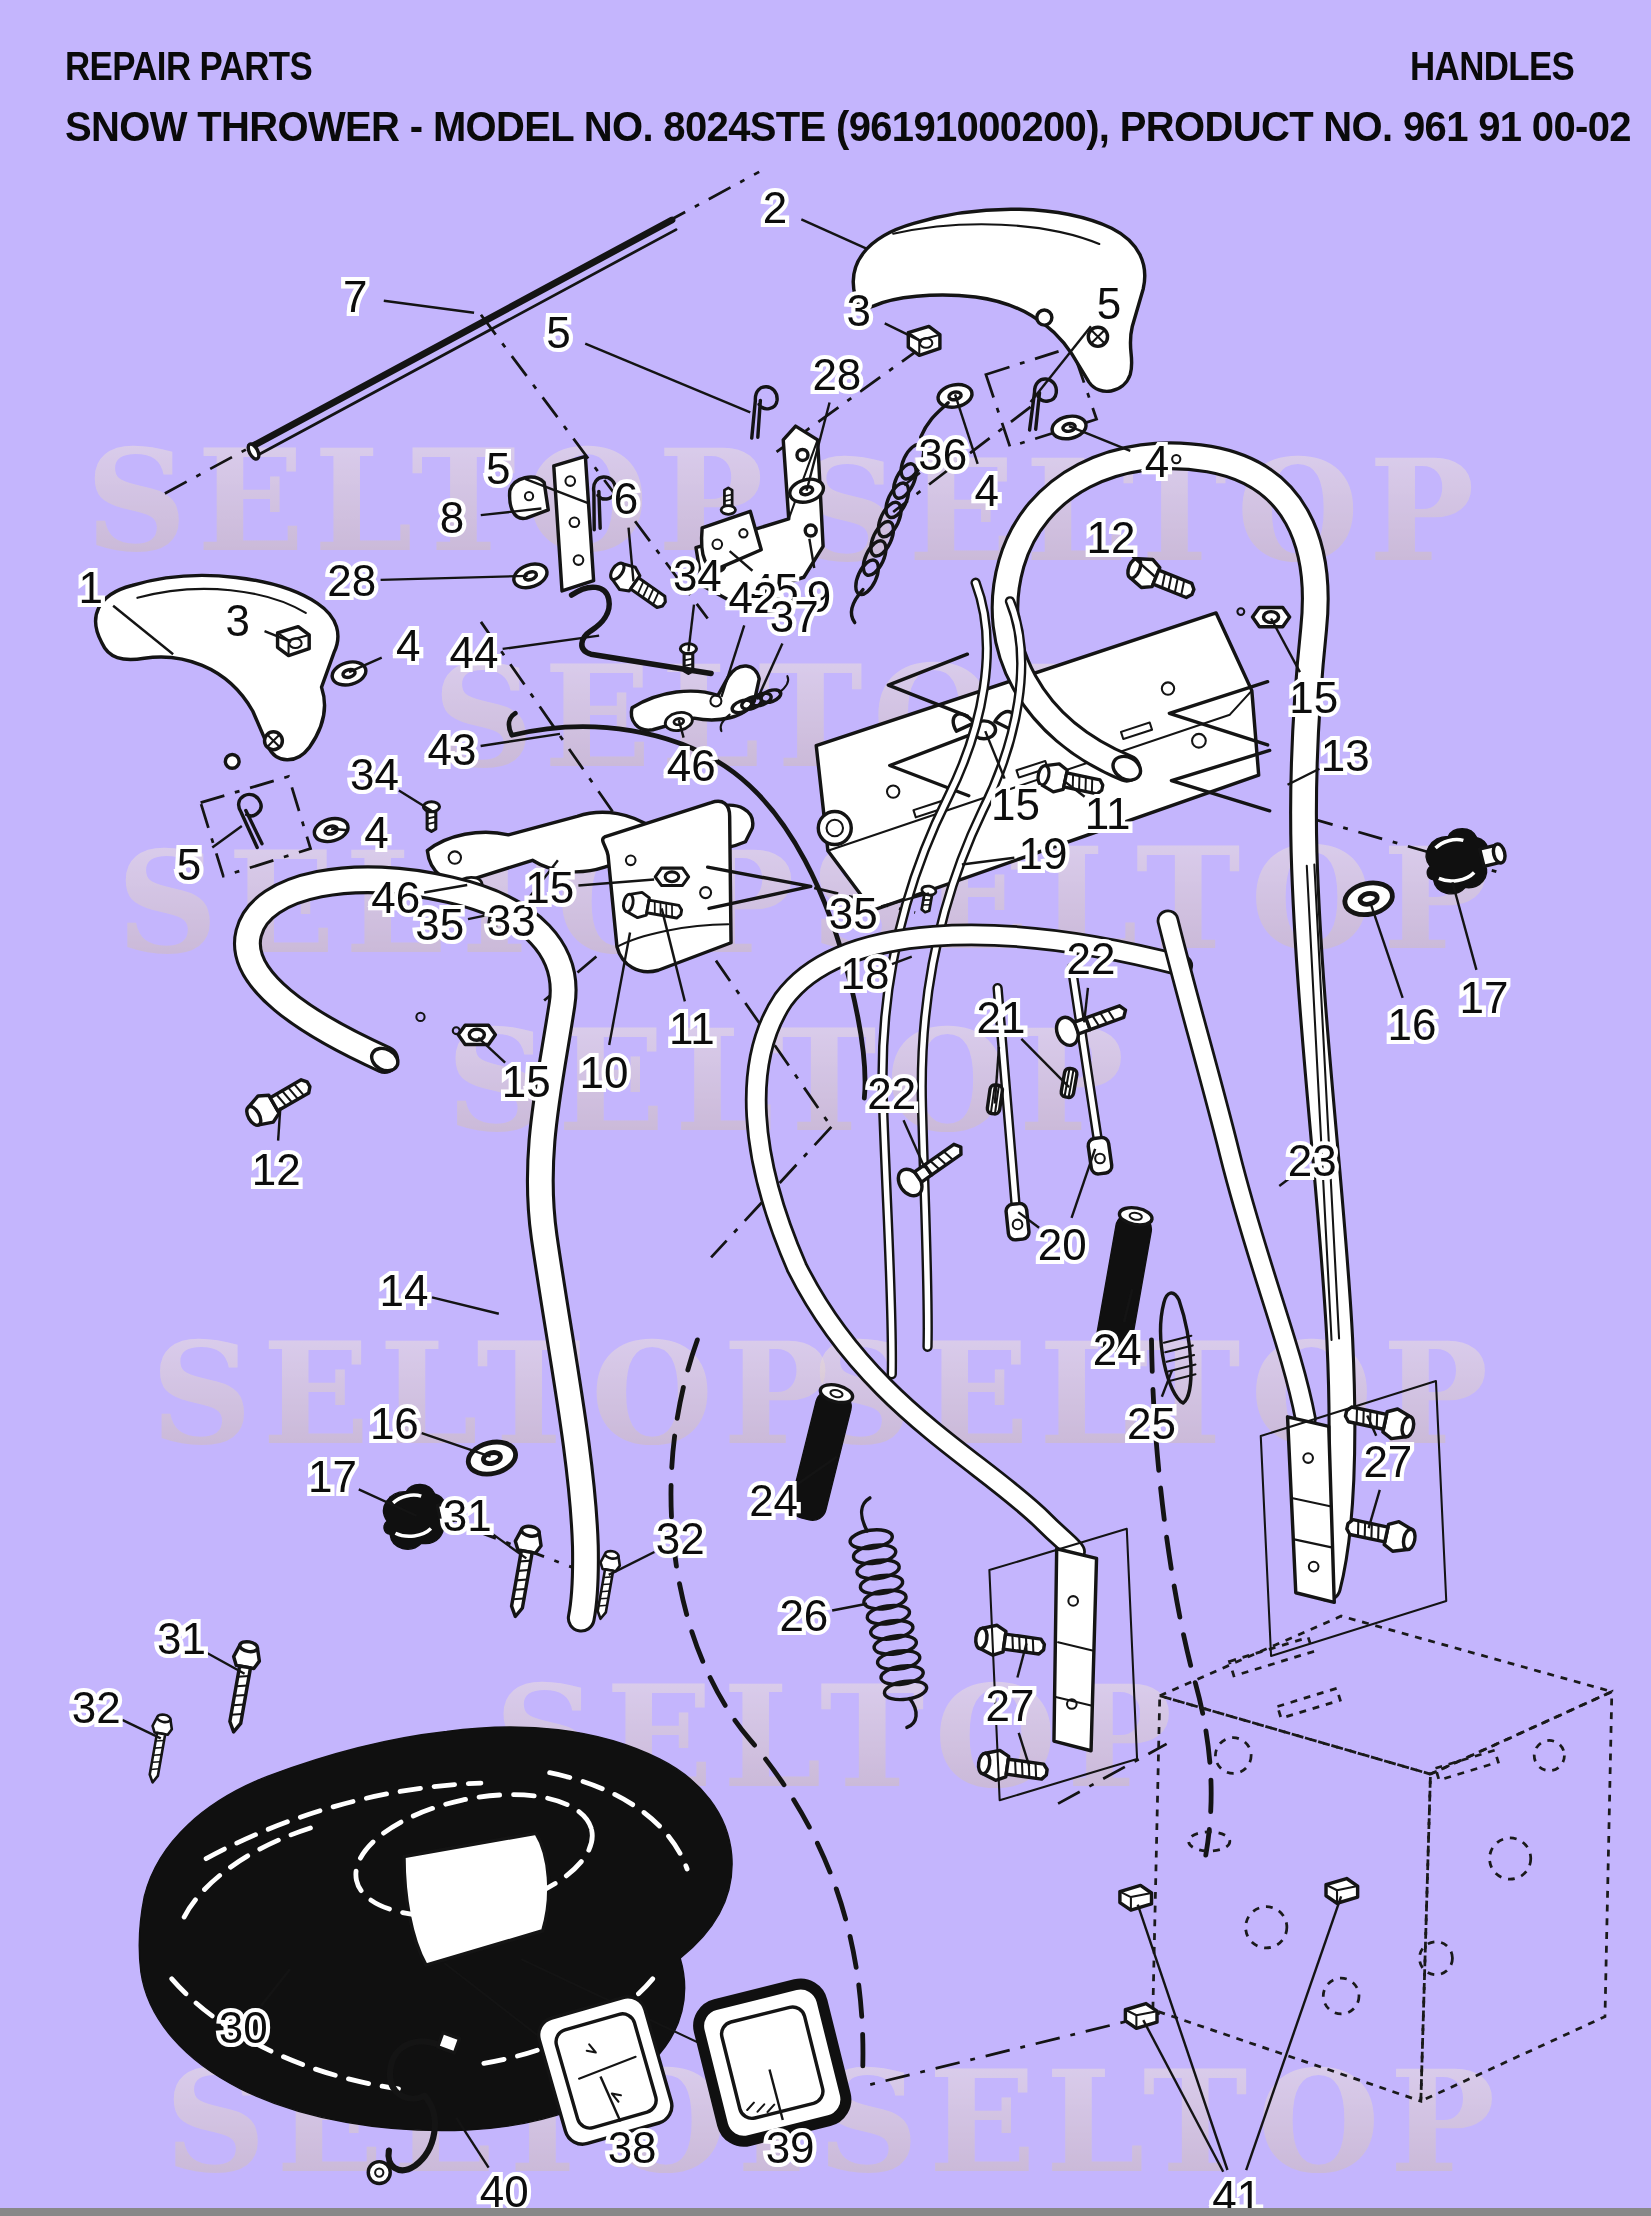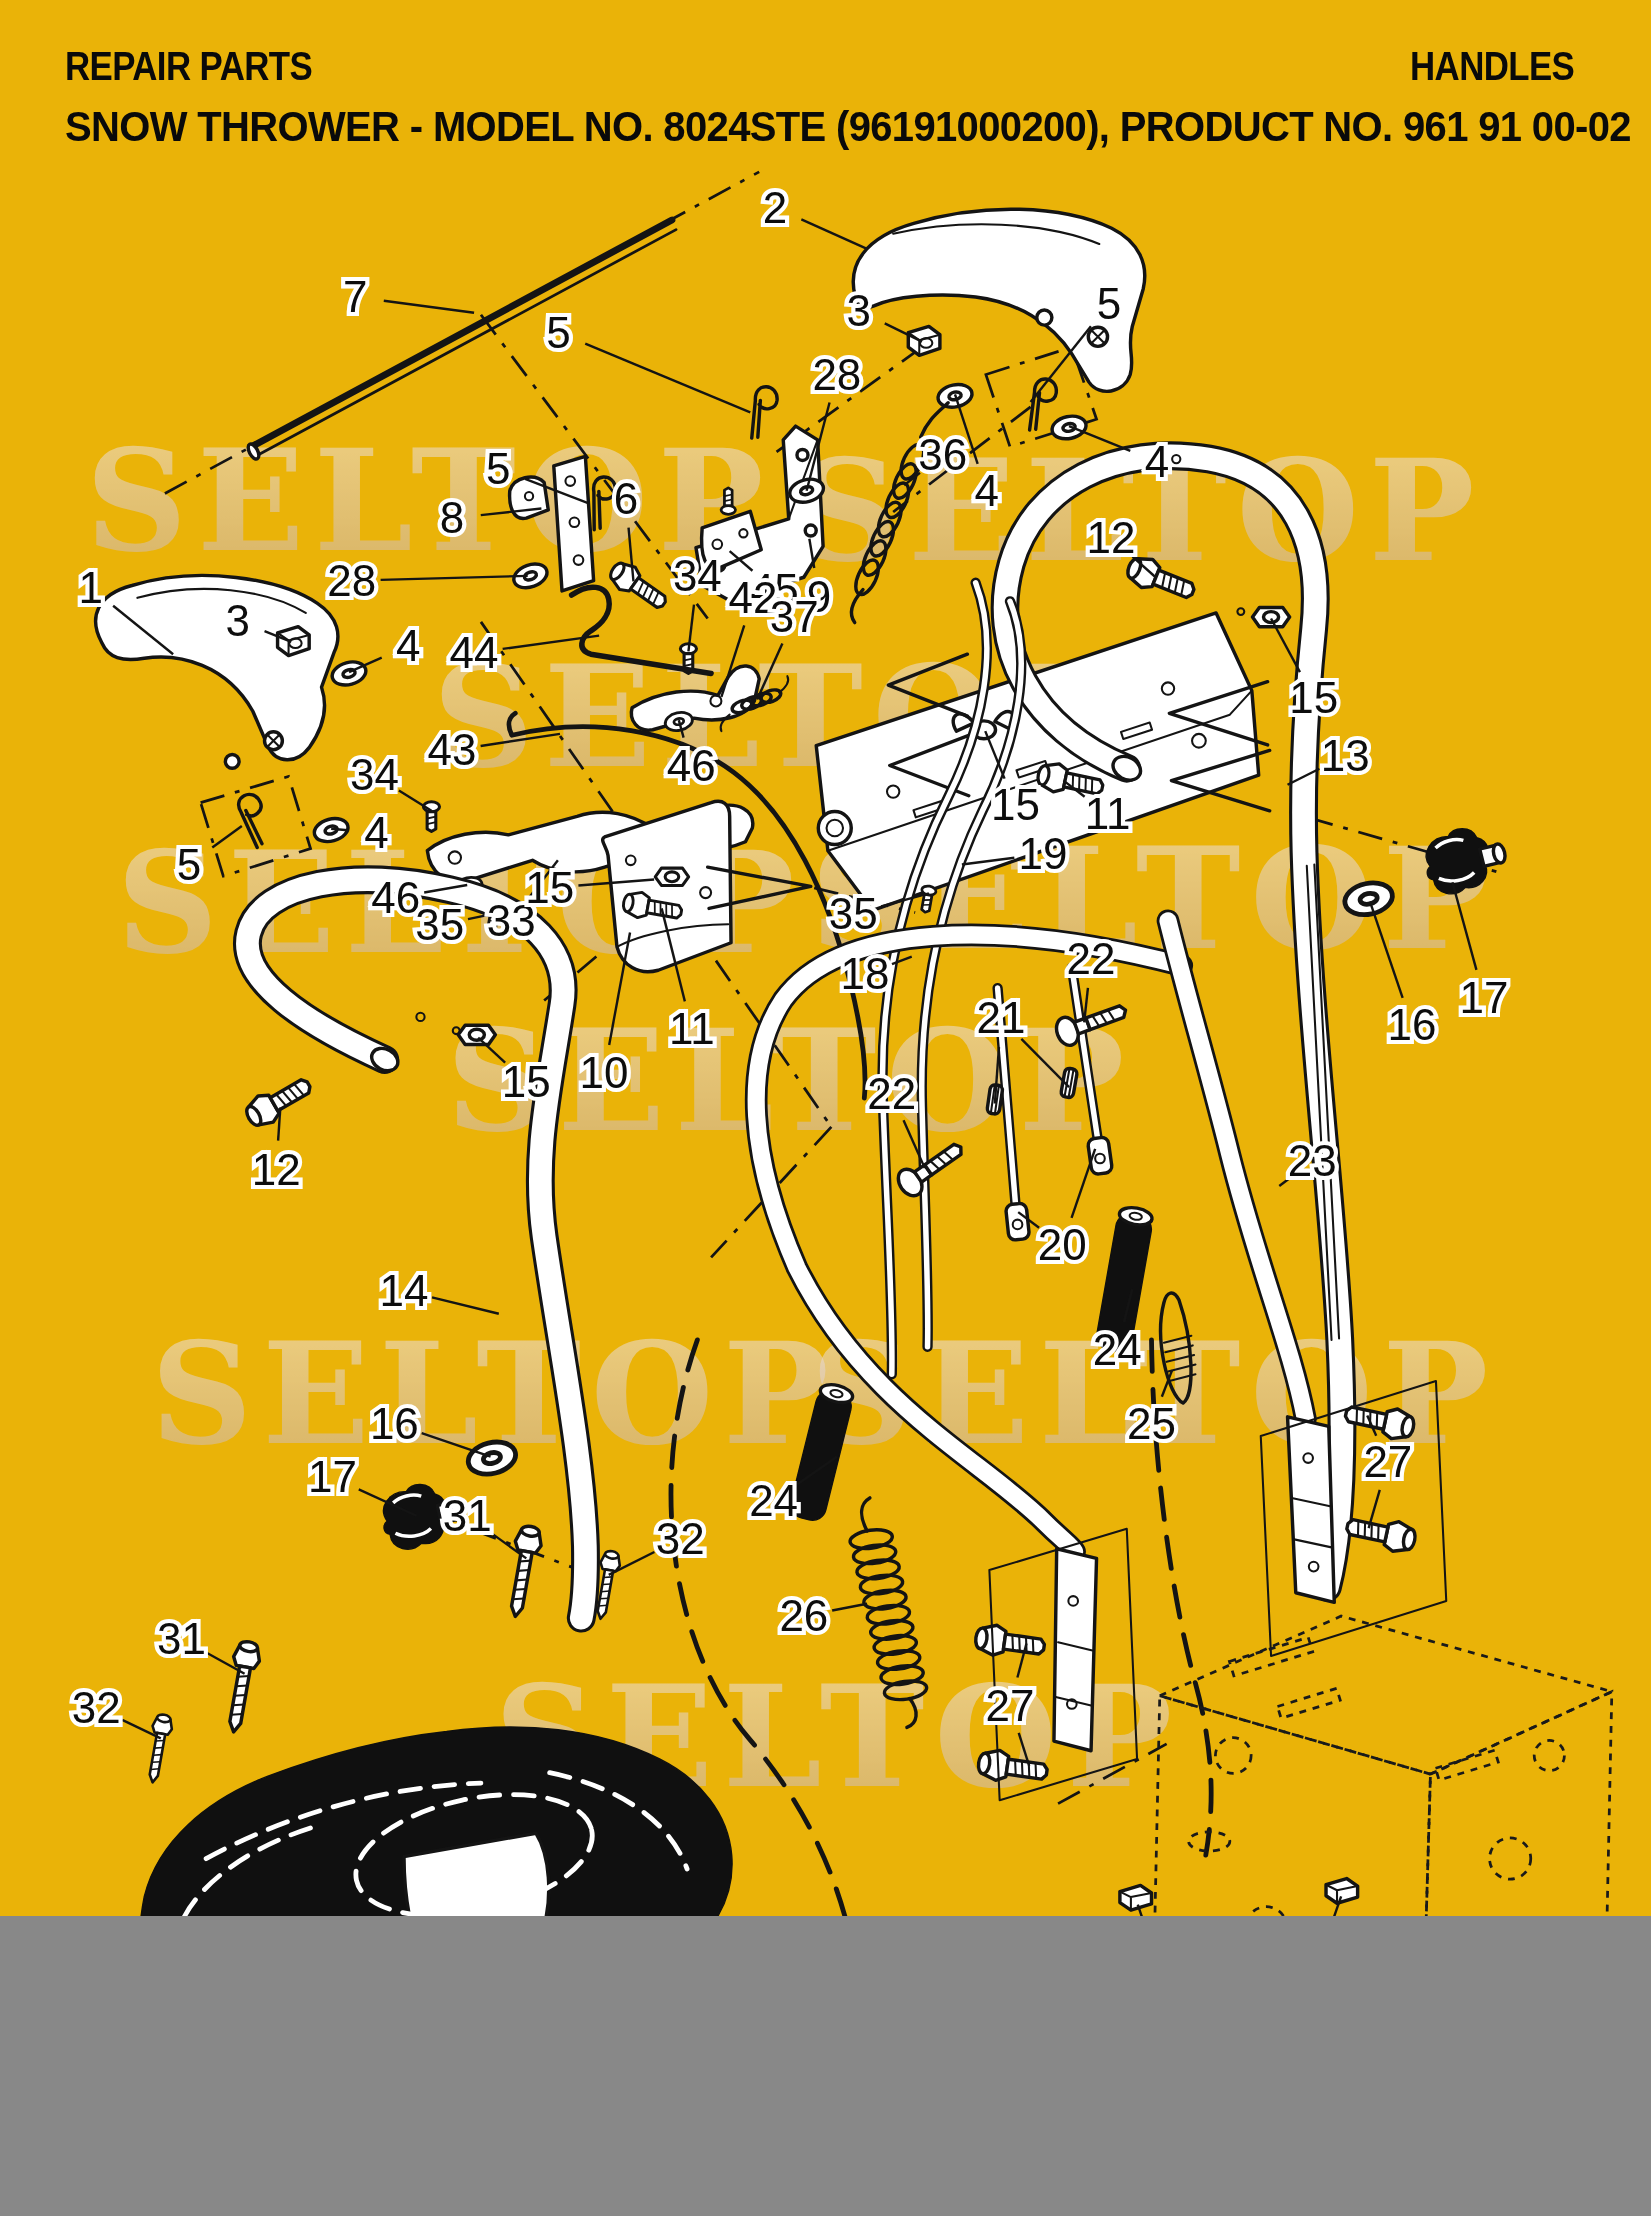--- a/index.html
+++ b/index.html
@@ -3,7 +3,7 @@
 <meta charset="utf-8">
 <style>
   html,body{margin:0;padding:0;background:#888;}
-  .page{position:relative;width:1651px;height:1916px;background:#eab308;overflow:hidden;
+  .page{position:relative;width:1651px;height:2208px;background:#c4b5fd;overflow:hidden;
         font-family:"Liberation Sans",sans-serif;color:#0a0a0a;}
   .hdr-left{position:absolute;left:65px;top:43px;font-size:41px;font-weight:800;
             letter-spacing:-0.7px;transform:scaleX(.85);transform-origin:left center;white-space:nowrap;}

